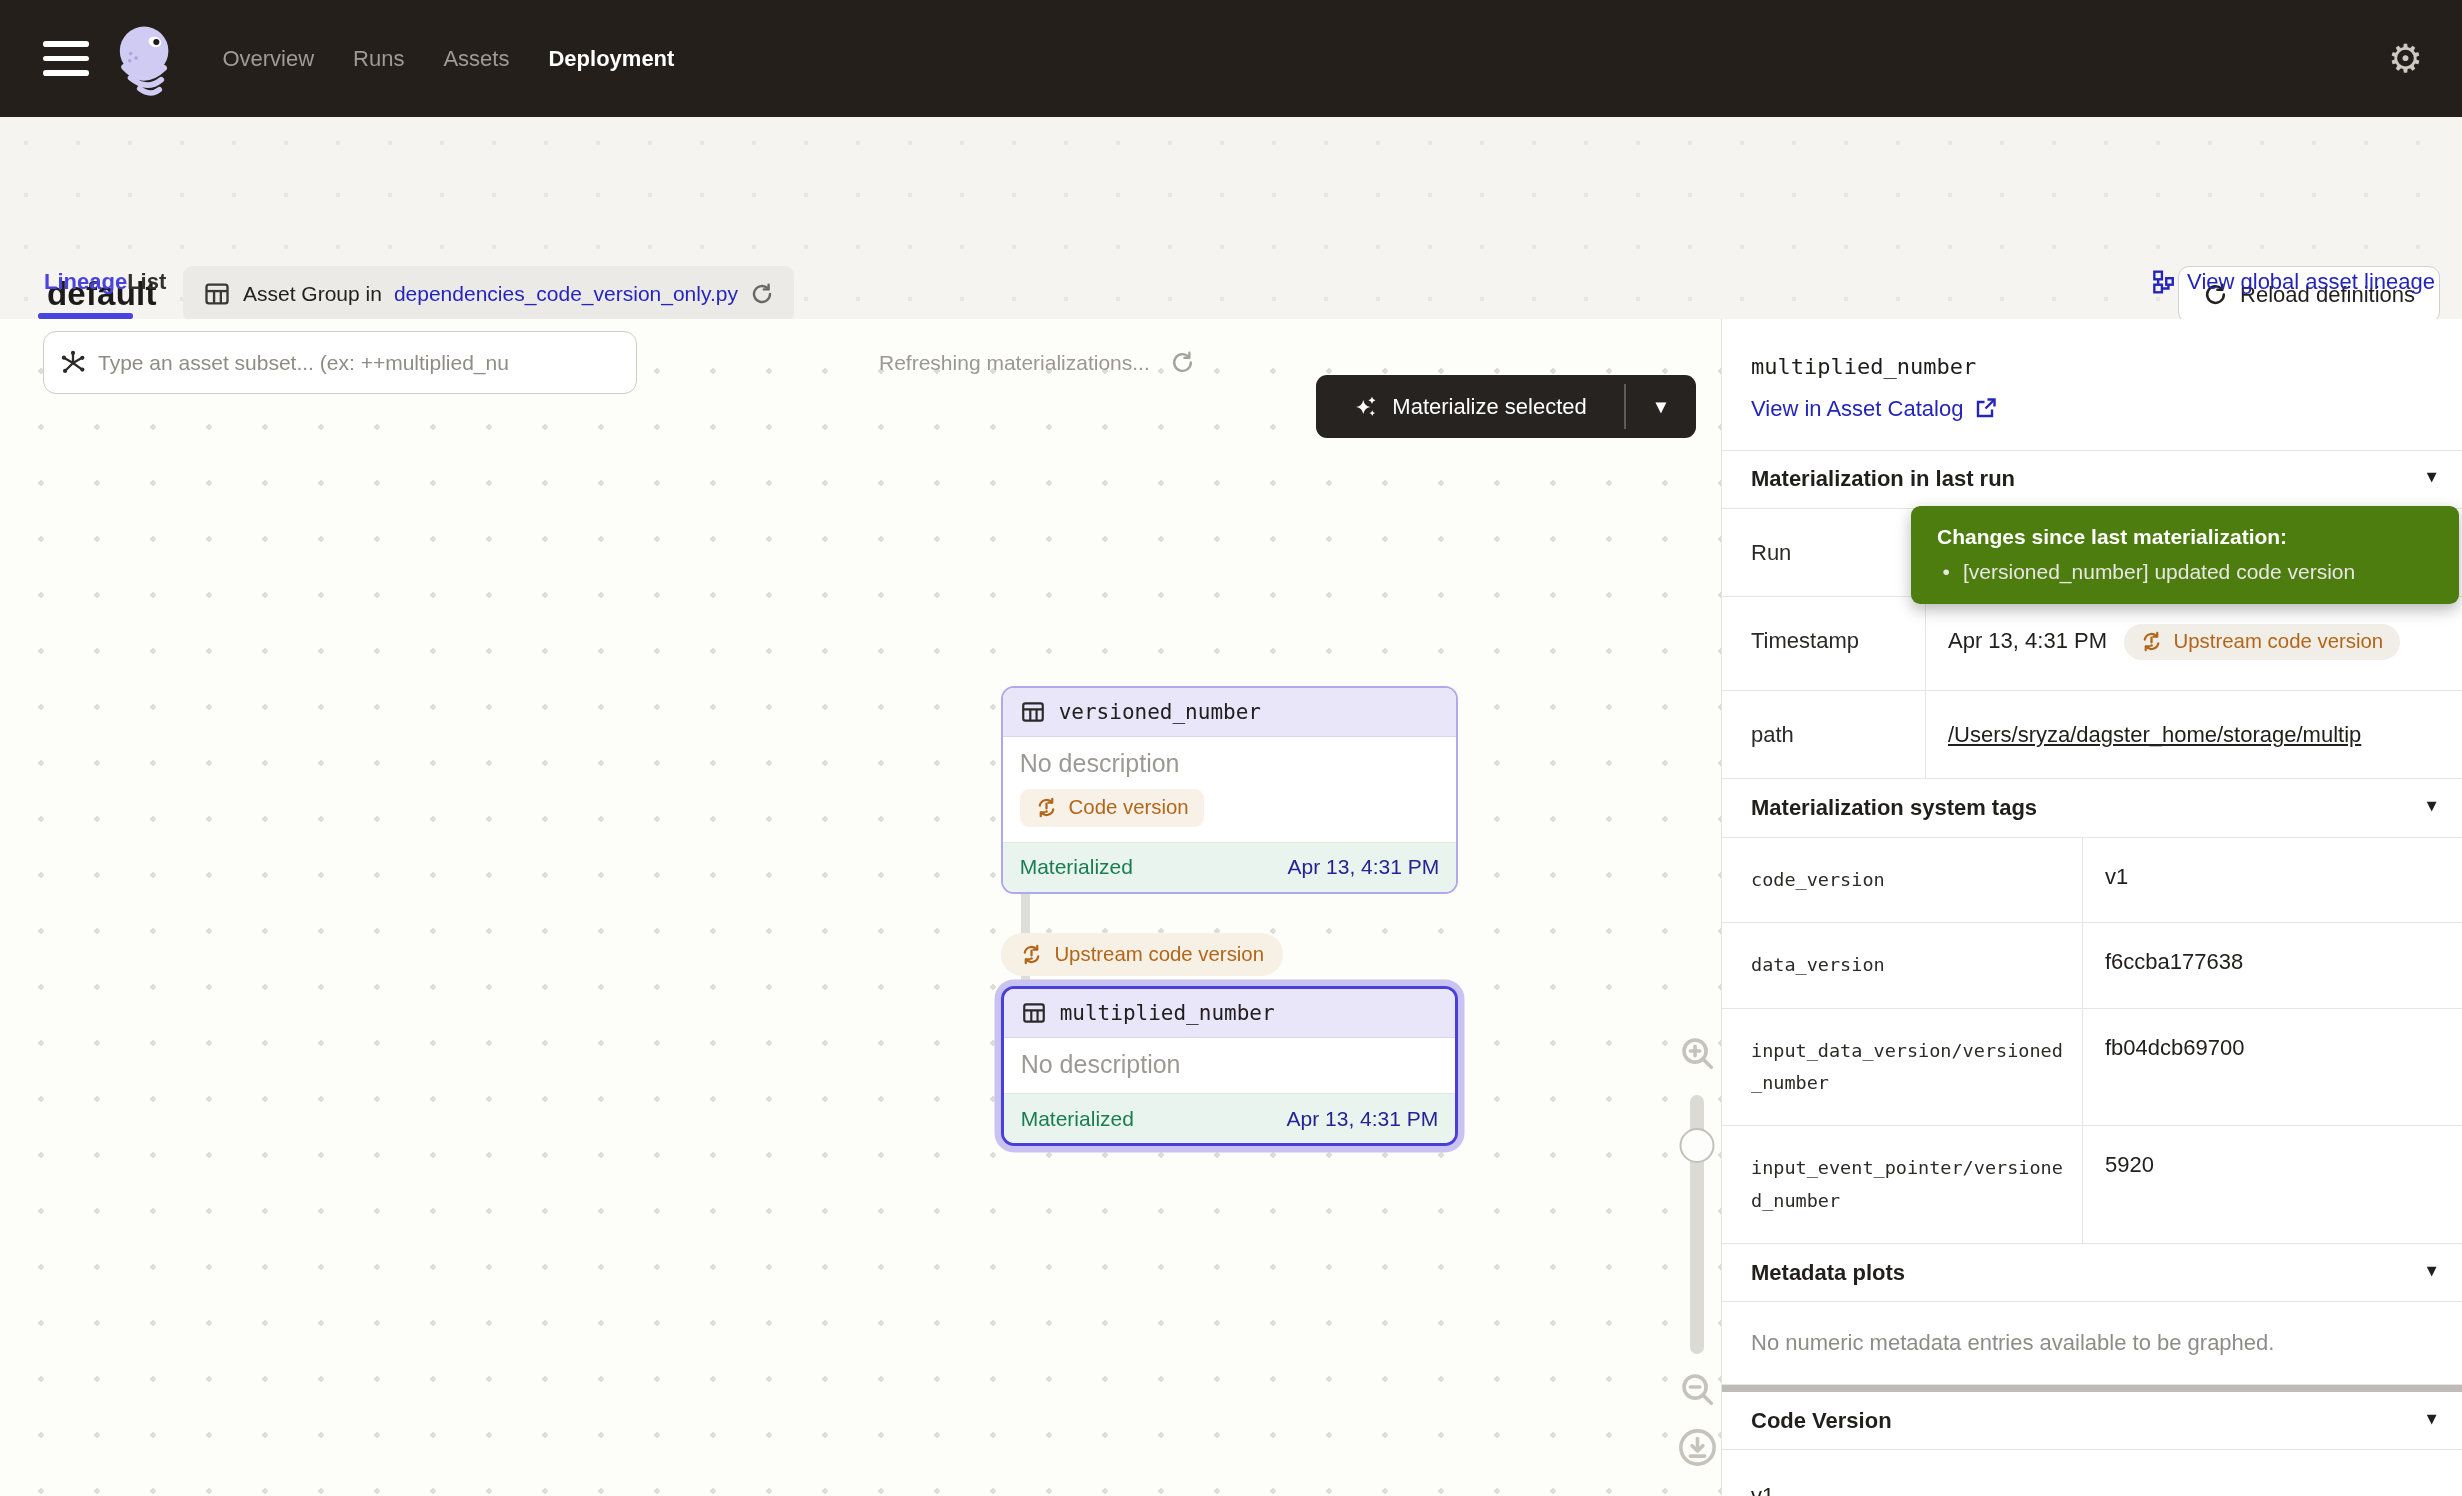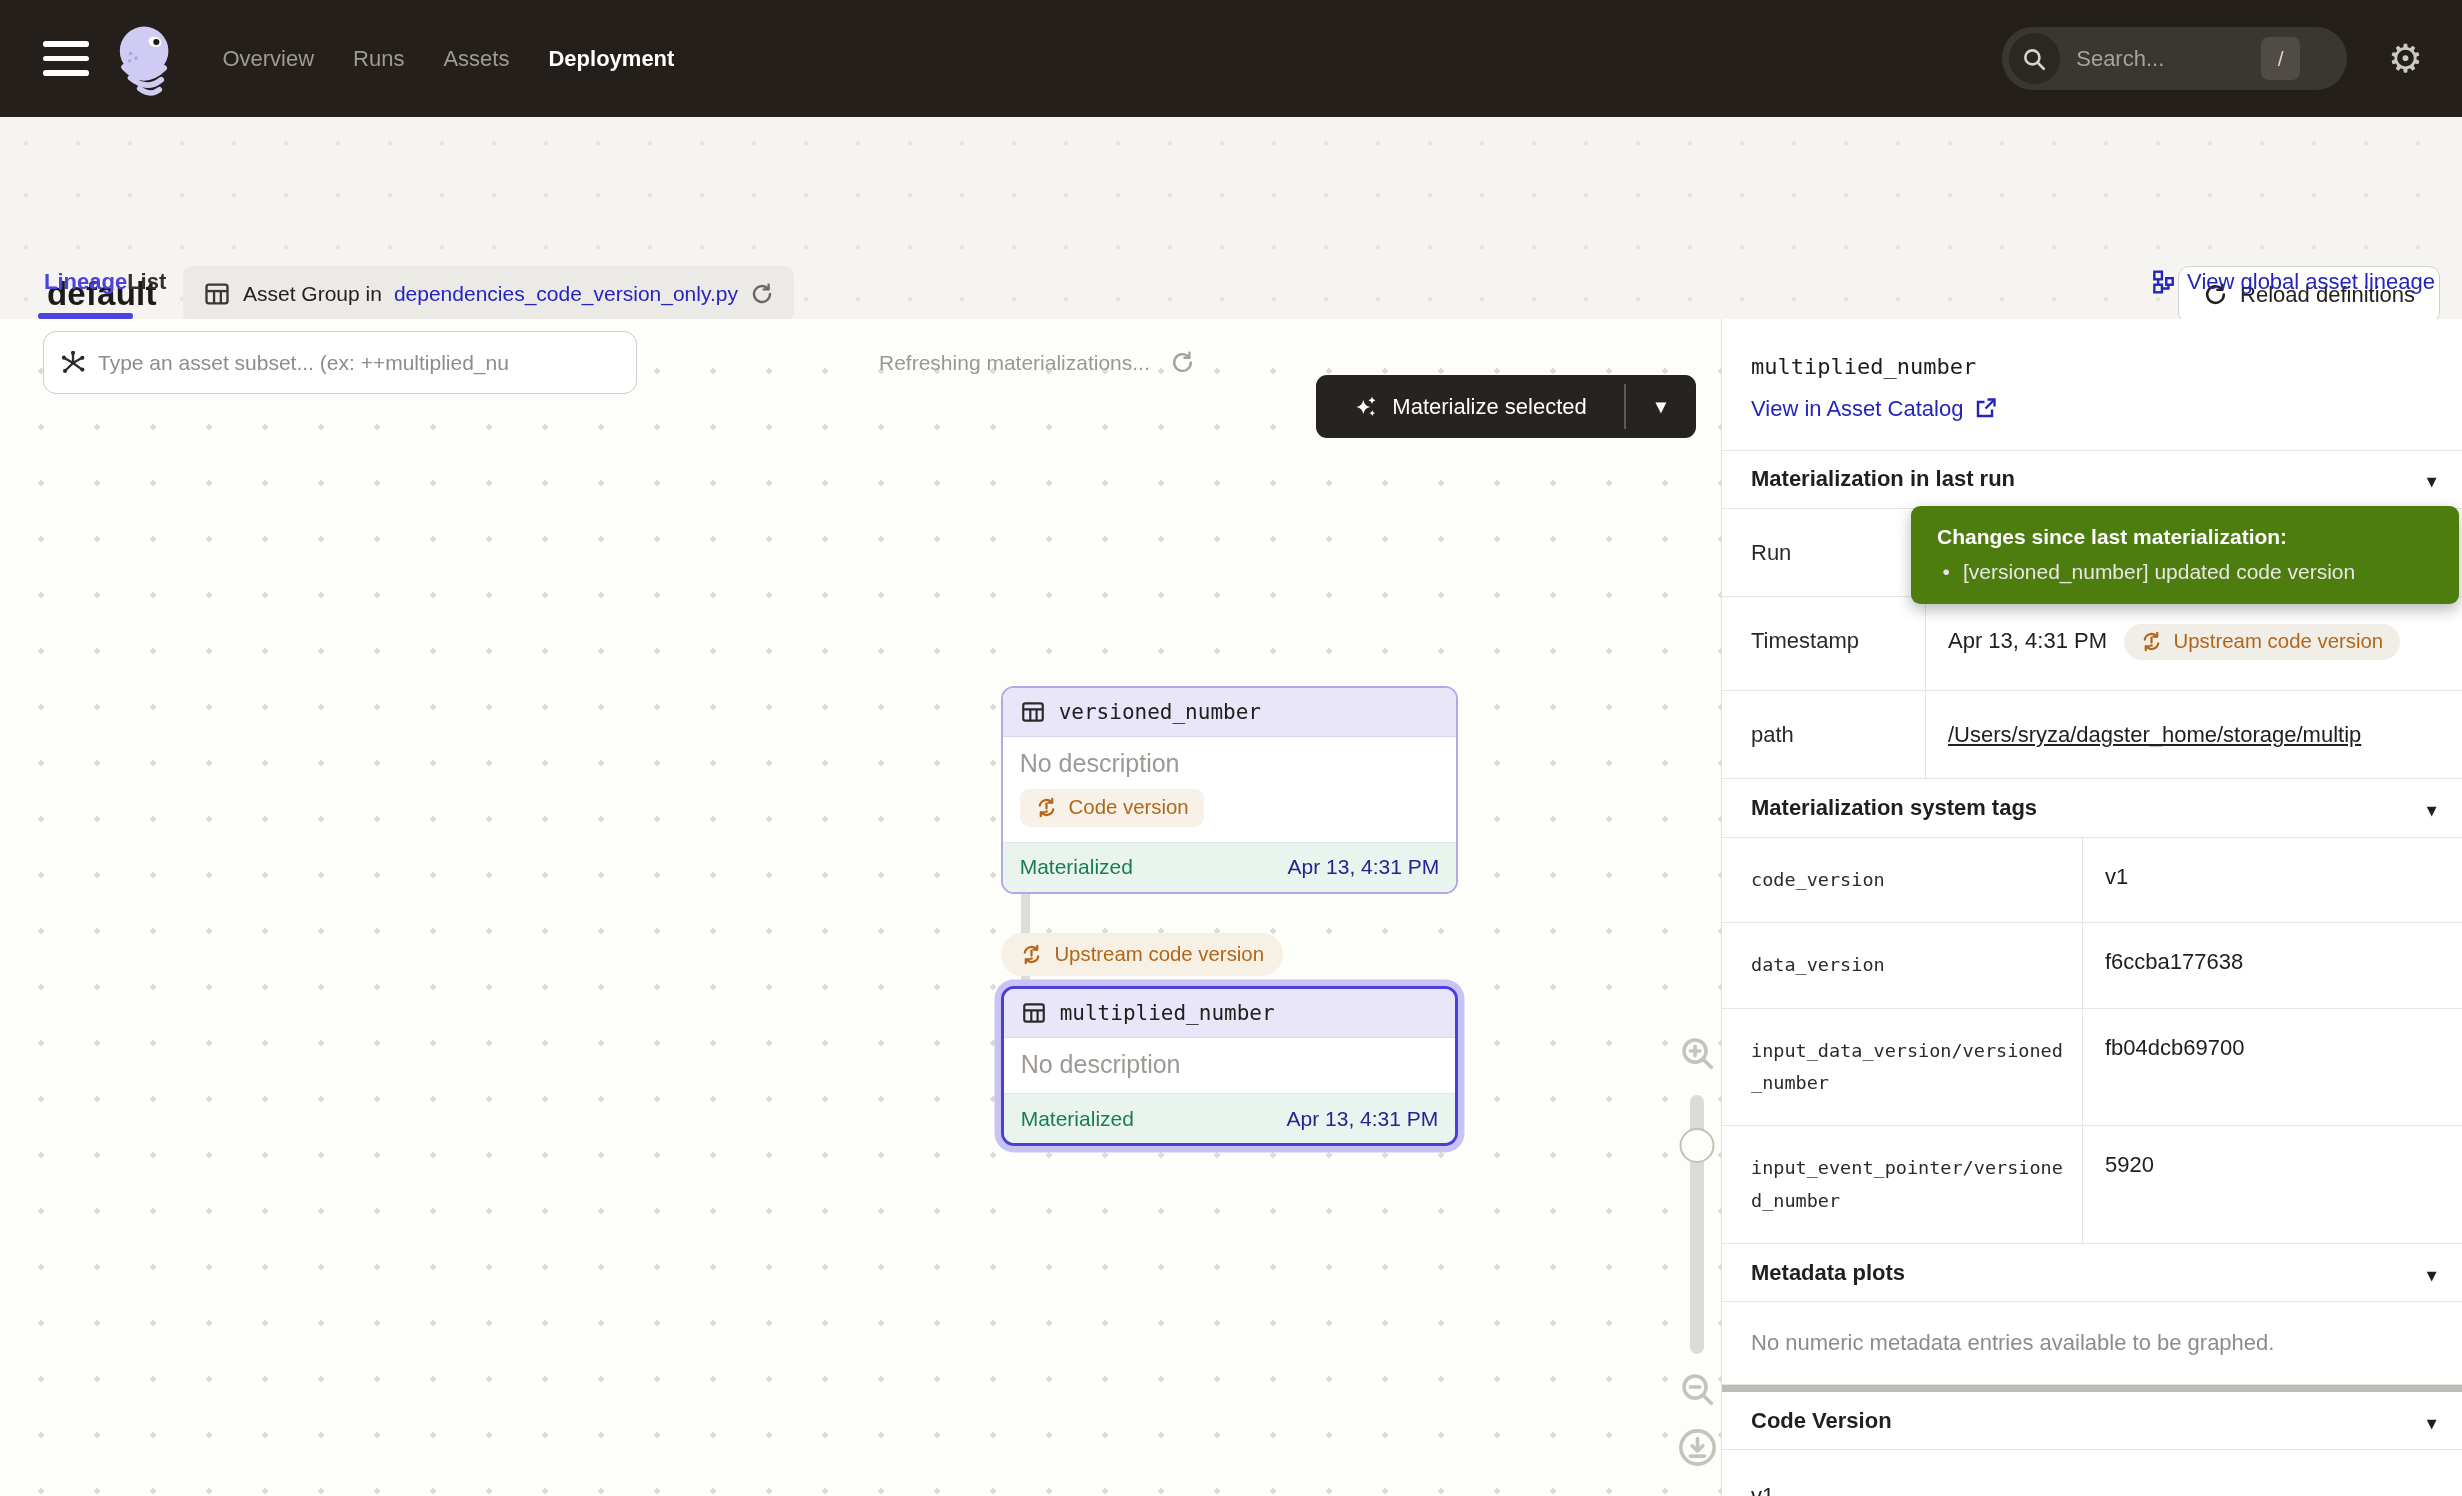--- a/index.html
+++ b/index.html
@@ -157,16 +157,6 @@
     <span class="active">Deployment</span>
   </div>
   <div class="tb-spacer"></div>
-  <div class="searchpill">
-    <div class="search-circle">
-      <svg width="26" height="26" viewBox="0 0 24 24">
-          <circle cx="10.5" cy="10.5" r="6.5" fill="none" stroke="#D6D3CE" stroke-width="2.4"></circle>
-          <line x1="15.5" y1="15.5" x2="21" y2="21" stroke="#D6D3CE" stroke-width="2.4" stroke-linecap="round"></line>
-        </svg>
-    </div>
-    <input placeholder="Search..." style="">
-    <div class="slash-badge">/</div>
-  </div>
   <div class="gear">⚙</div>
 </div>
 

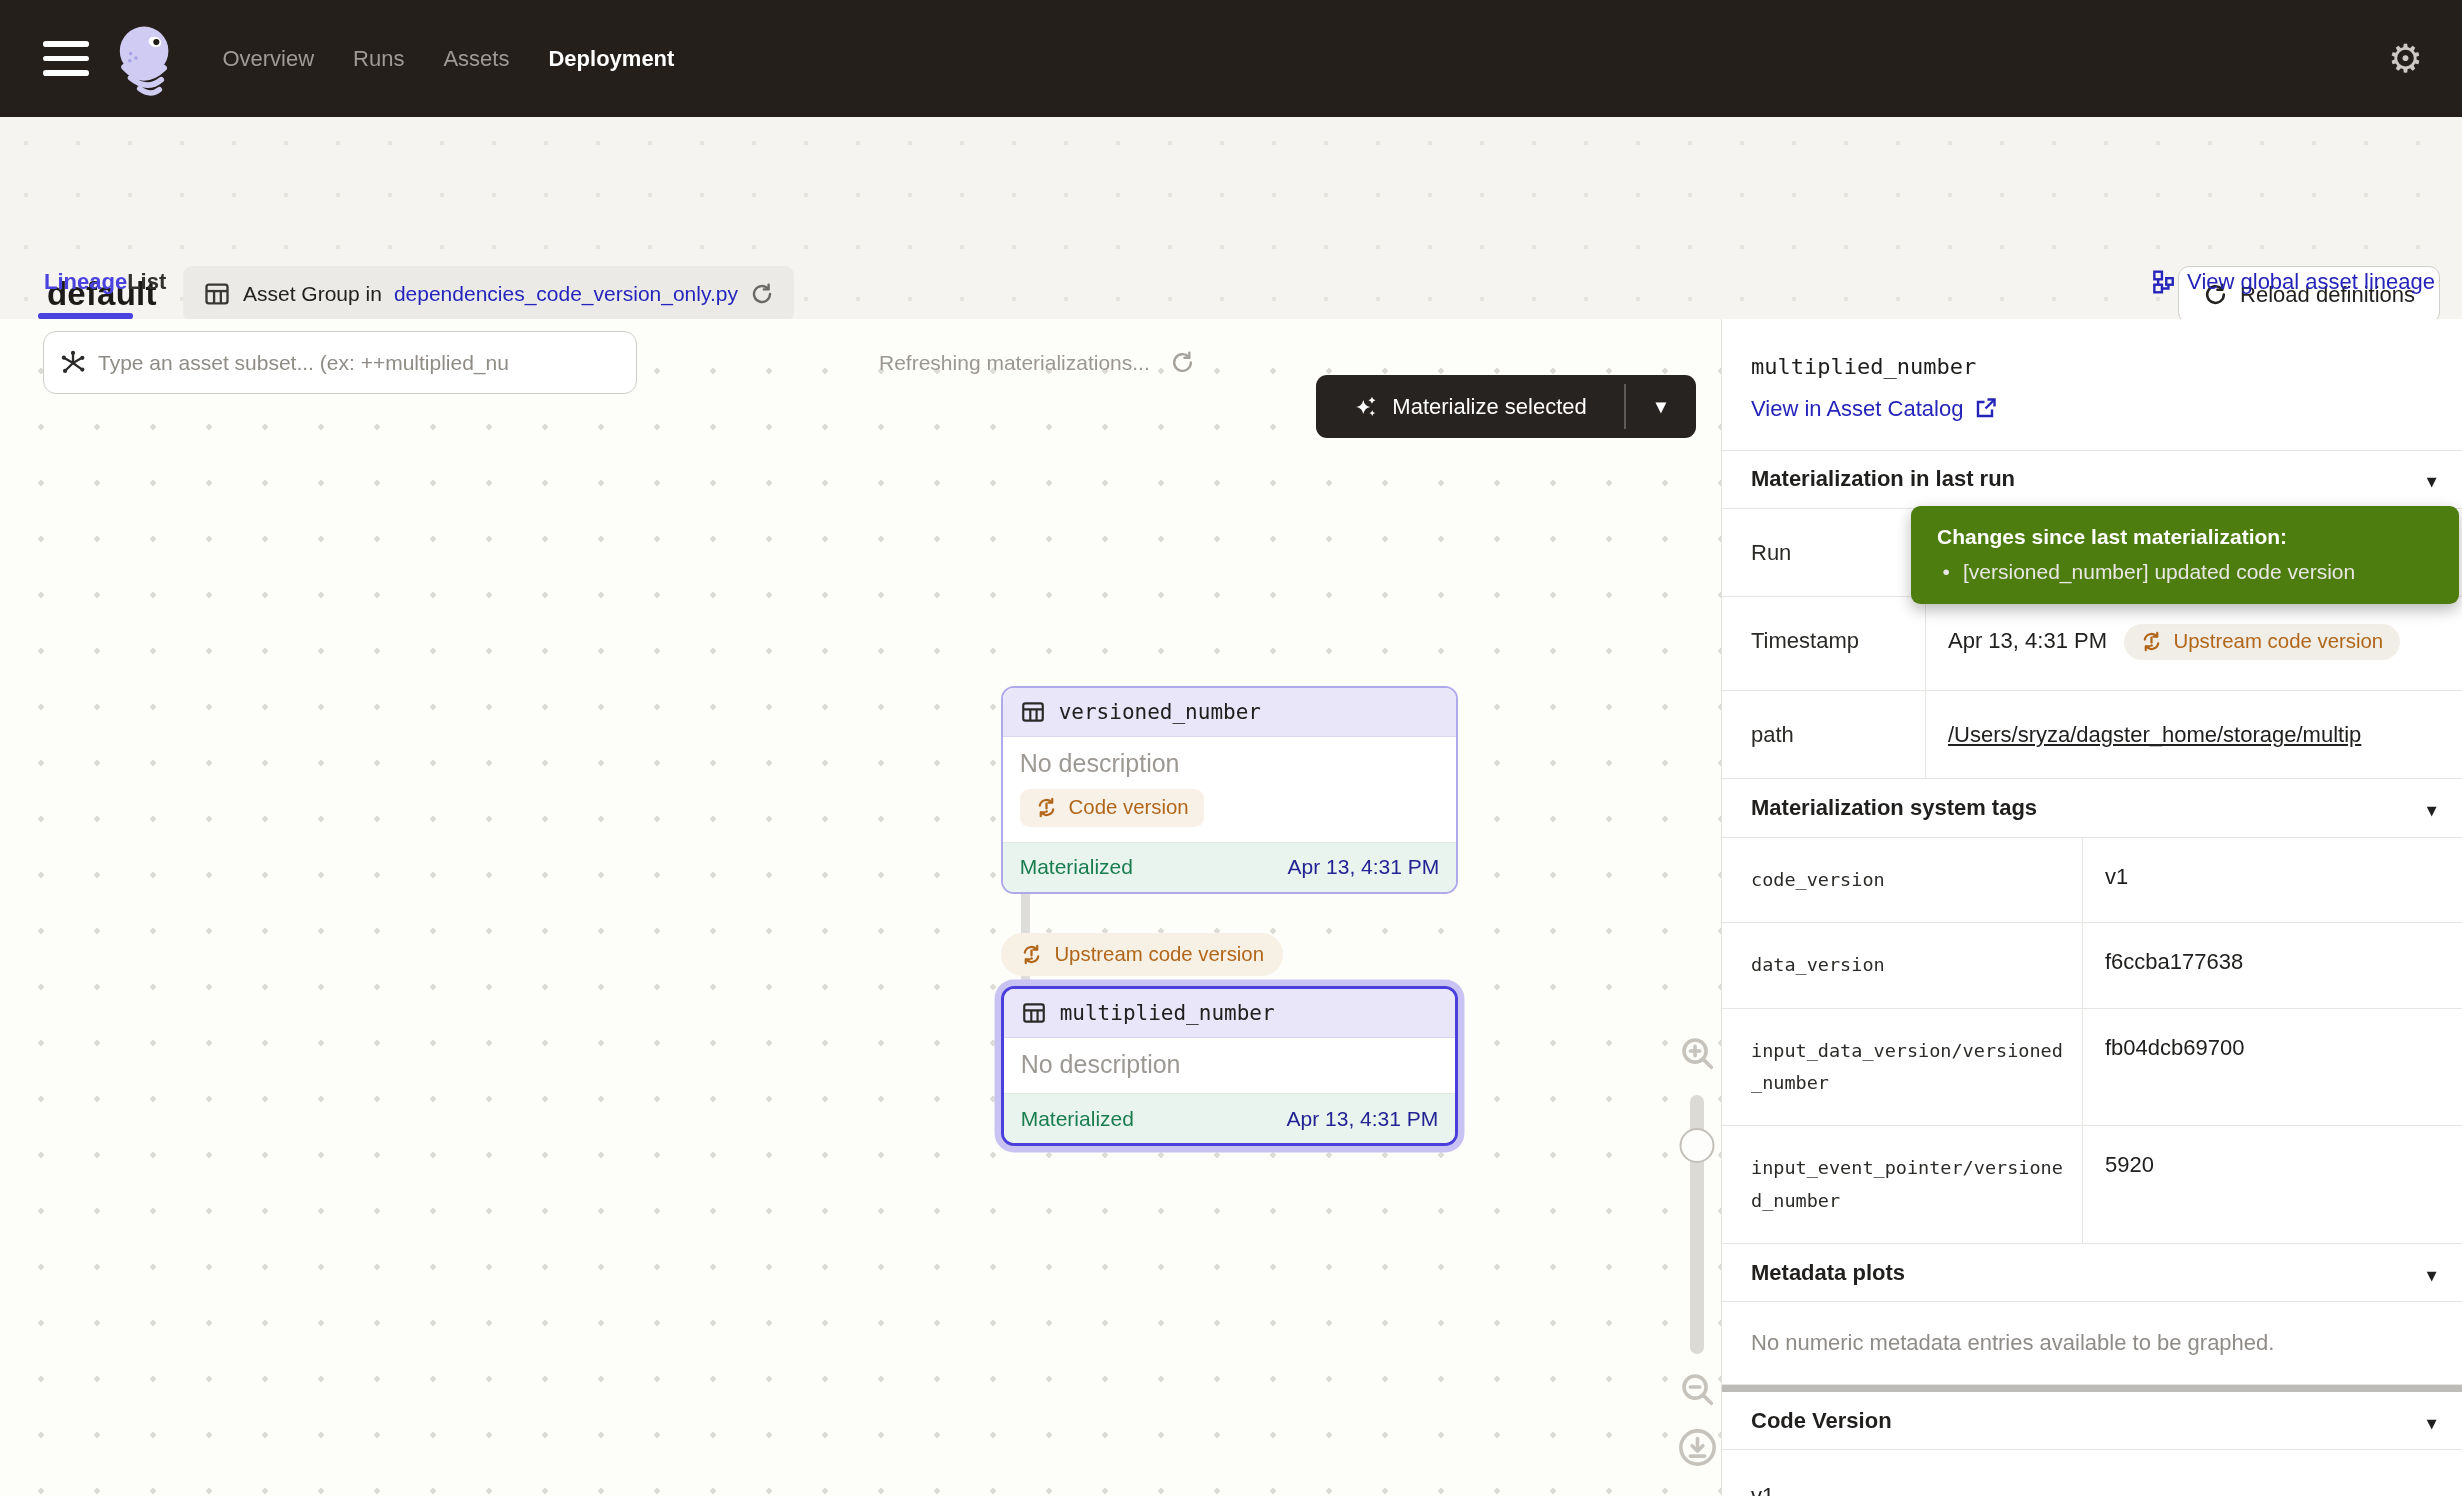--- a/index.html
+++ b/index.html
@@ -103,7 +103,7 @@
   .panel-title { font-size:22px; color:#1E1D1B; }
   .catalog-link { margin-top:16.7px; display:flex; align-items:flex-start; gap:11px; font-size:22px;
                   color:#2424BB; cursor:pointer; }
-  .sec-head { display:flex; align-items:flex-end; justify-content:space-between; padding:15.7px 26px 15.7px 29px;
+  .sec-head { display:flex; align-items:flex-start; justify-content:space-between; padding:15.7px 26px 15.7px 29px;
               font-size:22px; font-weight:700; color:#201F1D; border-bottom:0.9px solid #E7E5E1; cursor:pointer; }
   .caret { font-size:17.6px; color:#201F1D; }
   .kv { display:grid; grid-template-columns:203px 1fr; border-bottom:0.9px solid #E7E5E1; }

